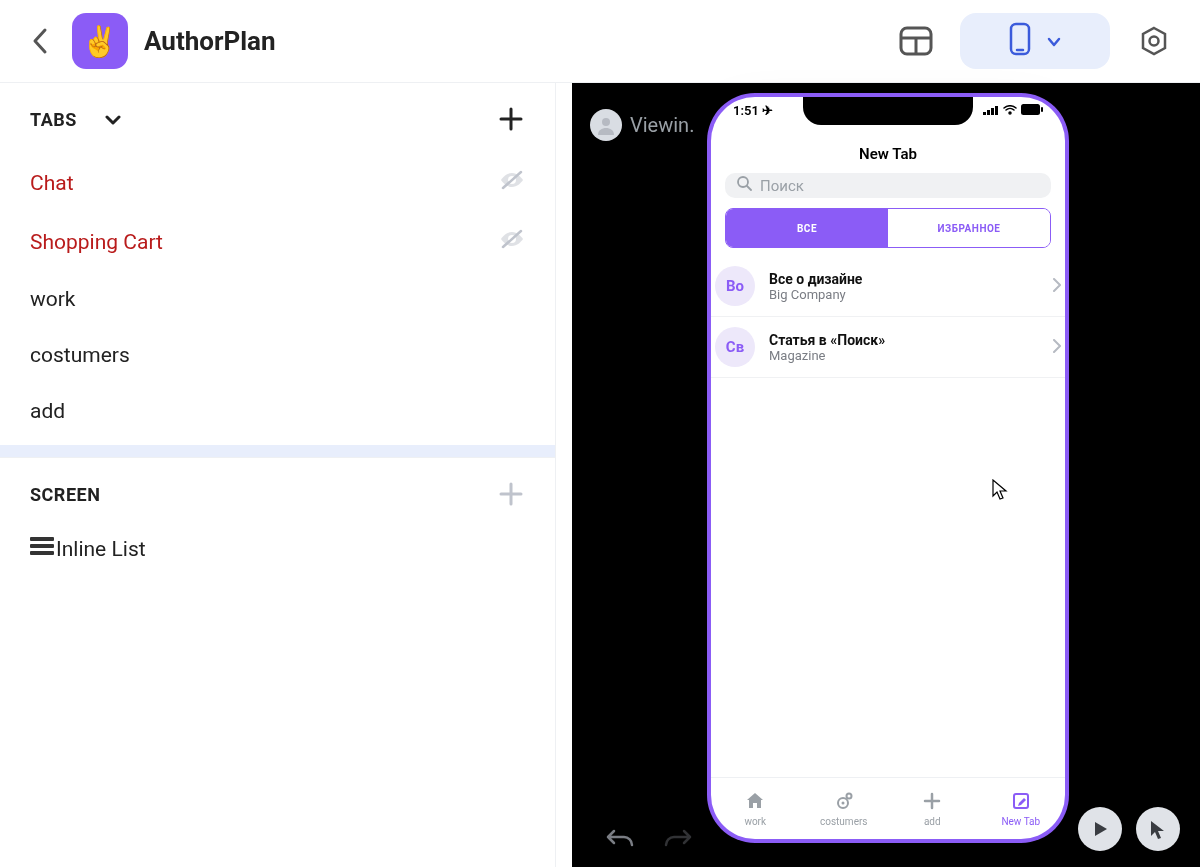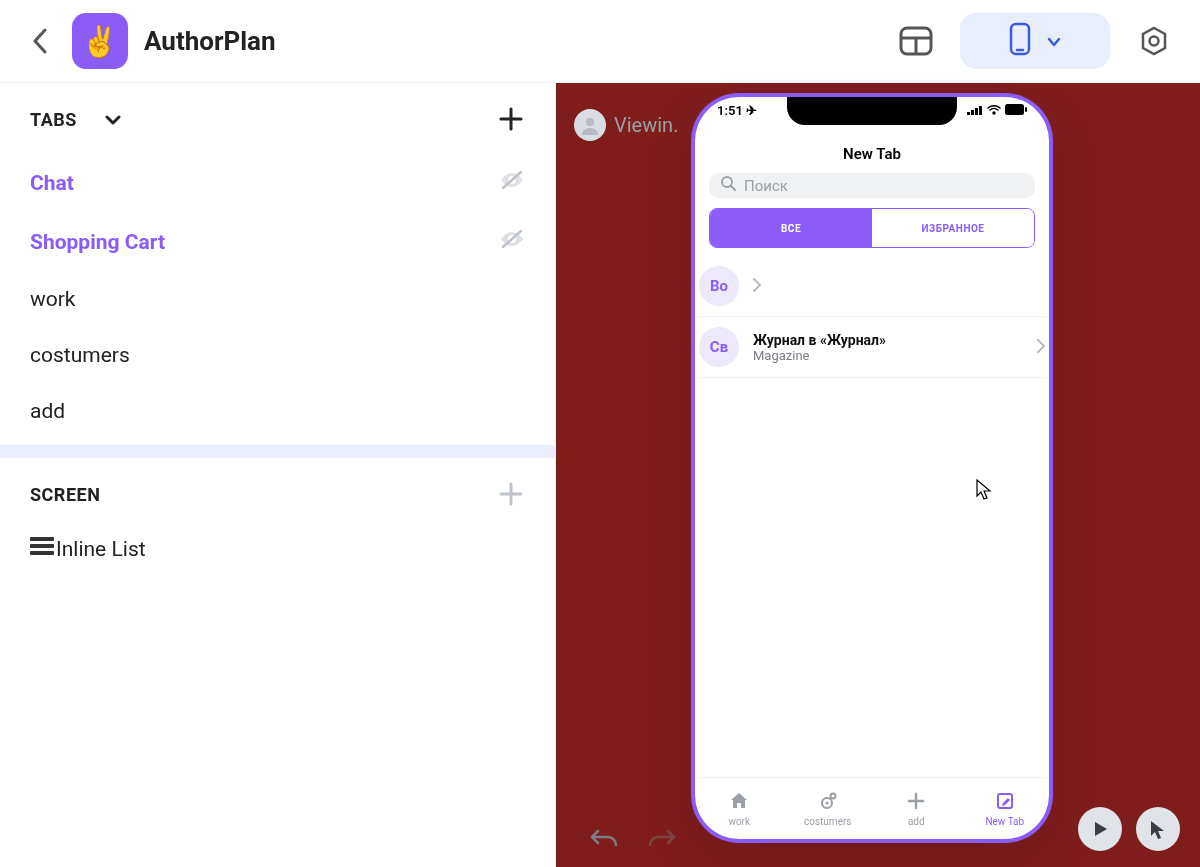--- a/index.html
+++ b/index.html
@@ -137,8 +137,9 @@
   
   .canvas {
     flex: 1;
-    background: #7f1d1d;
+    background: #000000;
     position: relative;
+    margin-left: 16px;
   }
   .viewing {
     position: absolute;

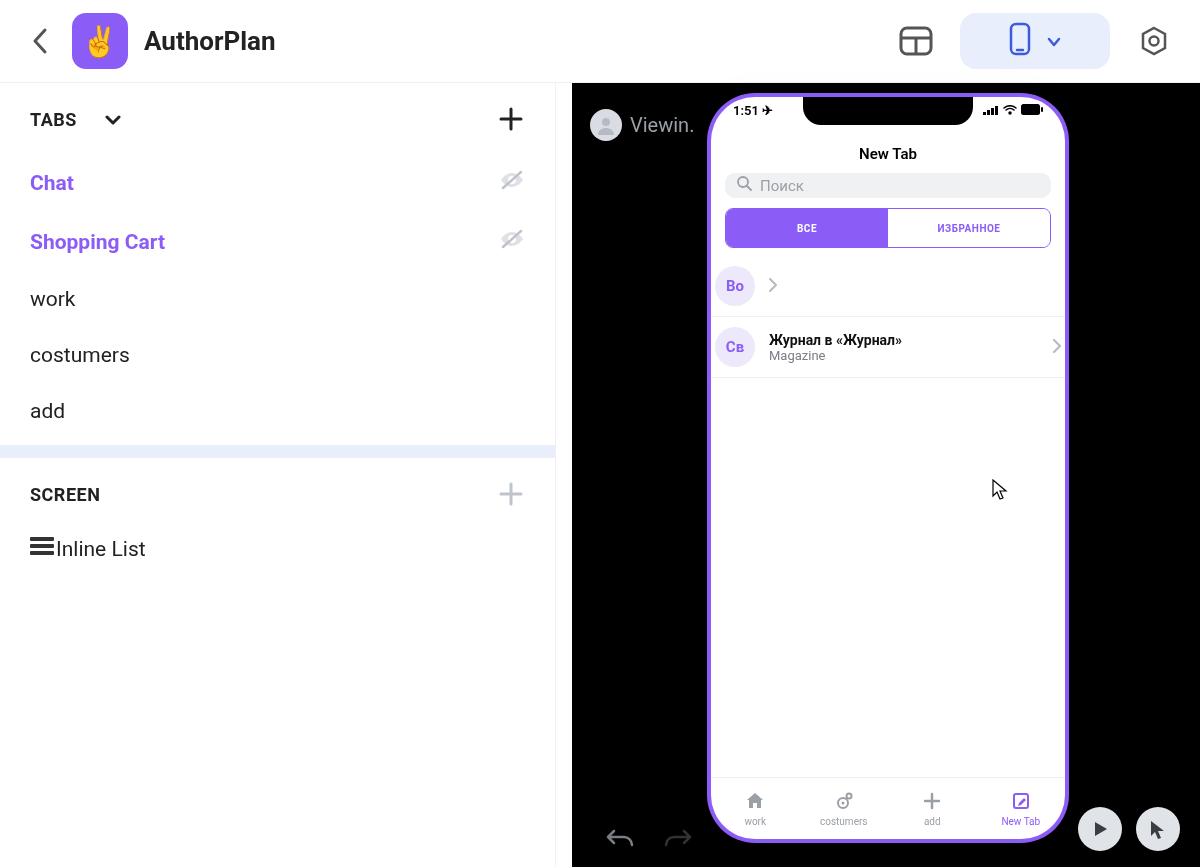--- a/index.html
+++ b/index.html
@@ -109,7 +109,7 @@
     color: #222;
     cursor: pointer;
   }
-  .tab-item.disabled { color: #8b5cf6; font-weight: bold; }
+  .tab-item.disabled { color: #b91c1c; }
   .eye-off {
     color: #bfc3cc;
   }

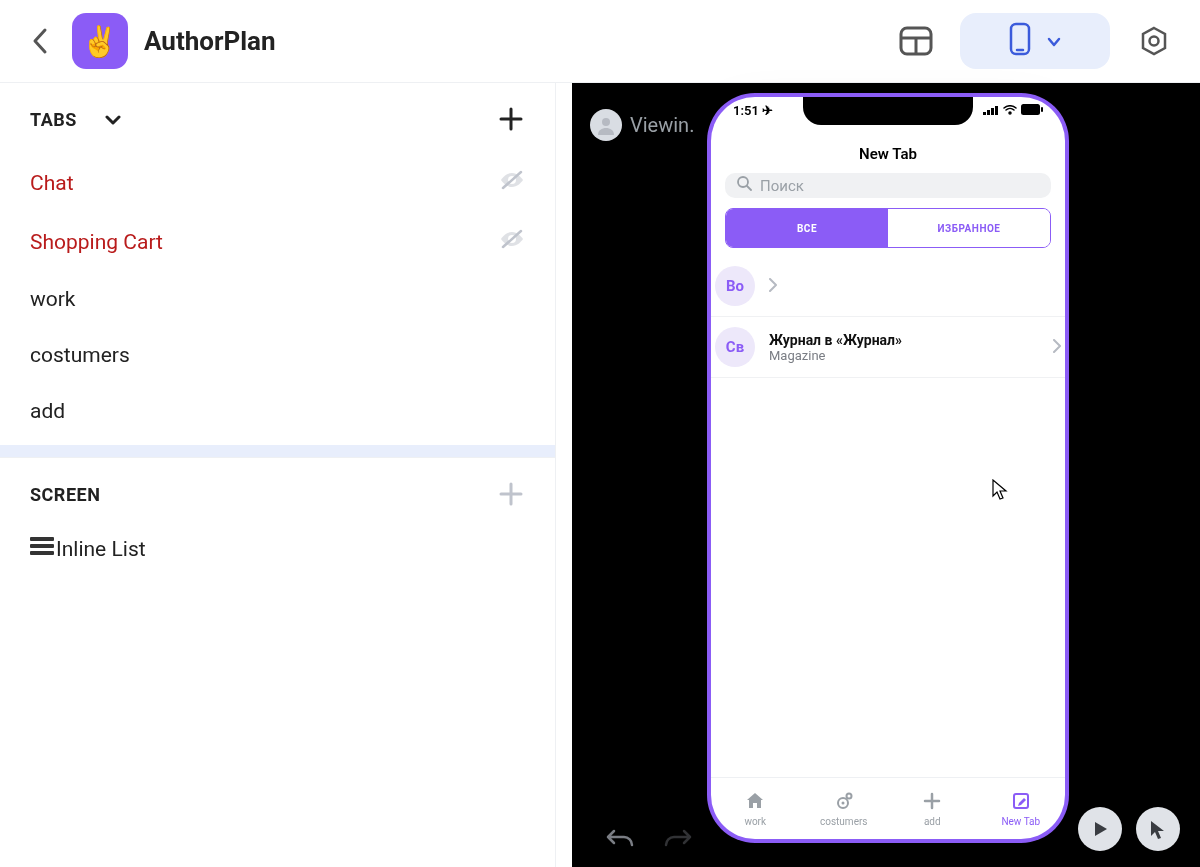--- a/index.html
+++ b/index.html
@@ -483,6 +483,10 @@
           <div class="list">
             <div class="l-item">
               <div class="l-avatar">Во</div>
+              <div class="l-texts">
+                <div class="l-title">Все о дизайне</div>
+                <div class="l-sub">Big Company</div>
+              </div>
               <span class="l-chevron">
                 <svg width="8" height="14" viewBox="0 0 8 14">
                     <polyline points="1,1 7,7 1,13" fill="none" stroke="currentColor" stroke-width="2" stroke-linecap="round" stroke-linejoin="round"></polyline>

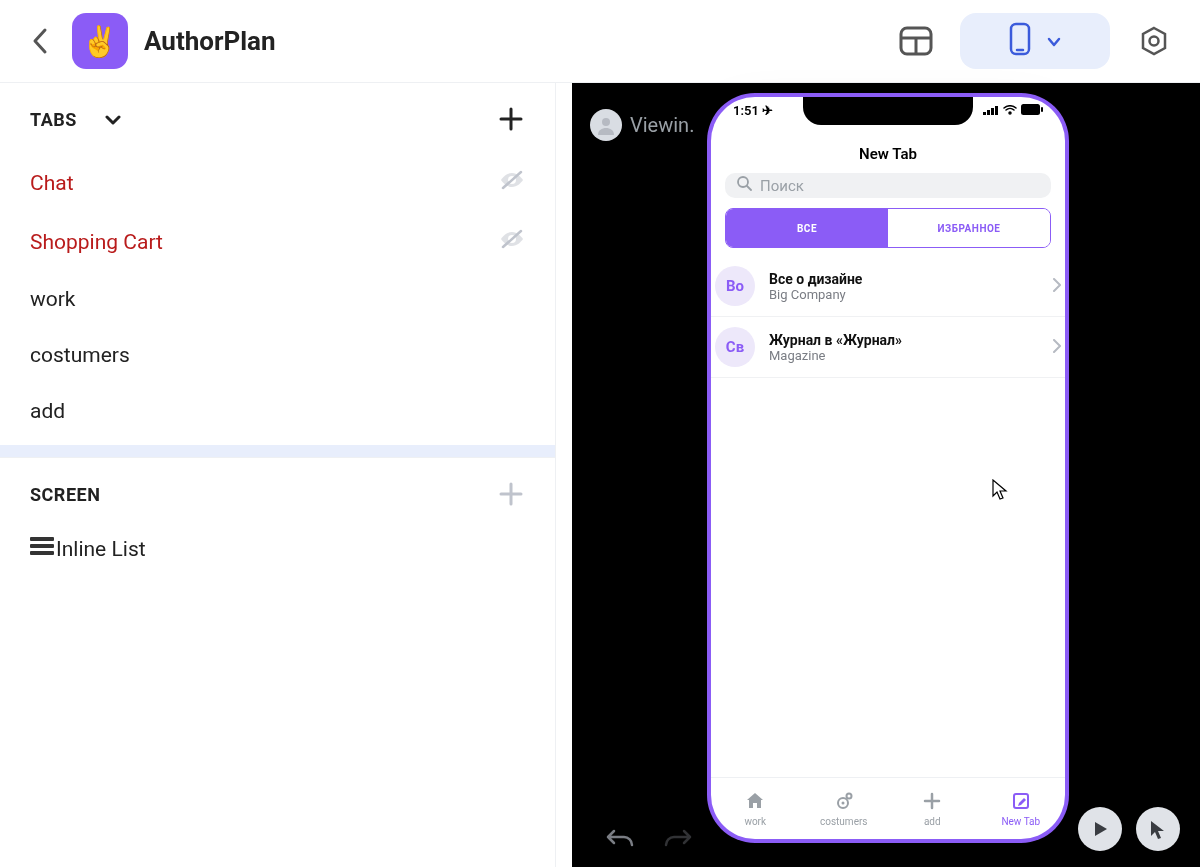--- a/index.html
+++ b/index.html
@@ -496,7 +496,7 @@
             <div class="l-item">
               <div class="l-avatar">Св</div>
               <div class="l-texts">
-                <div class="l-title">Журнал в «Журнал»</div>
+                <div class="l-title">Статья в «Поиск»</div>
                 <div class="l-sub">Magazine</div>
               </div>
               <span class="l-chevron">

